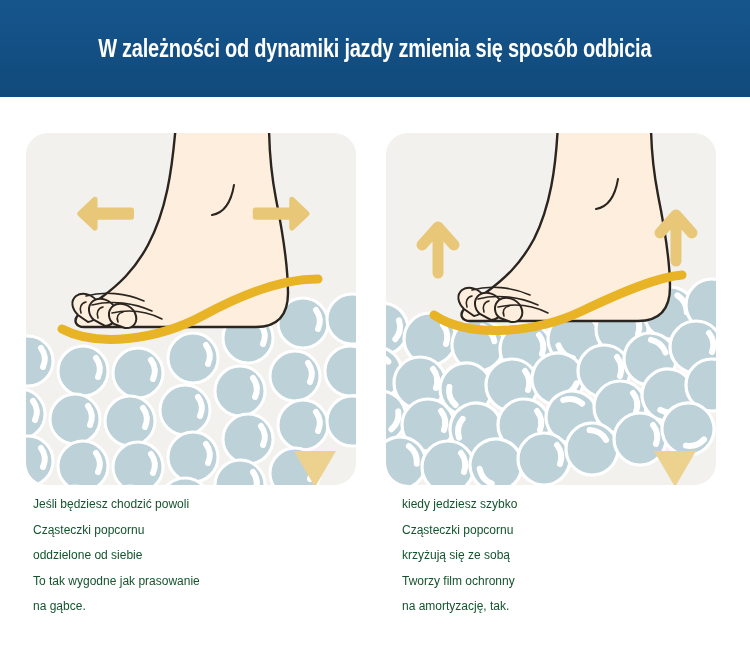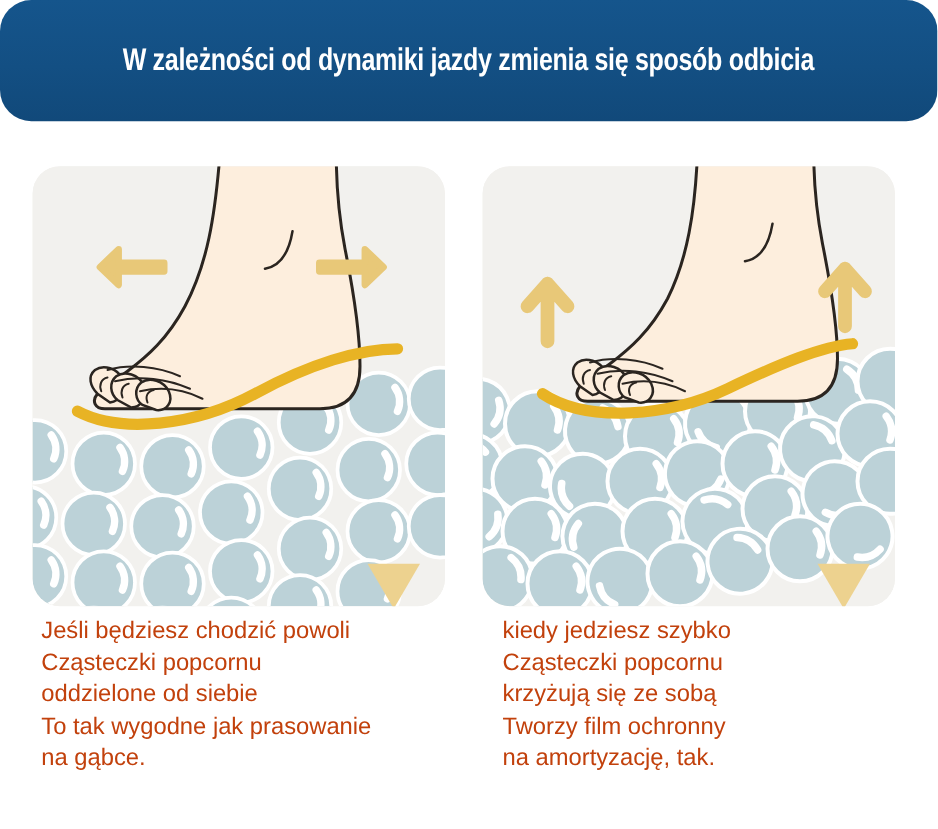--- a/index.html
+++ b/index.html
@@ -28,7 +28,6 @@
     align-items: center;
     justify-content: center;
     box-sizing: border-box;
-    border-radius: 25px;
   }
   #header-title {
     color: #ffffff;

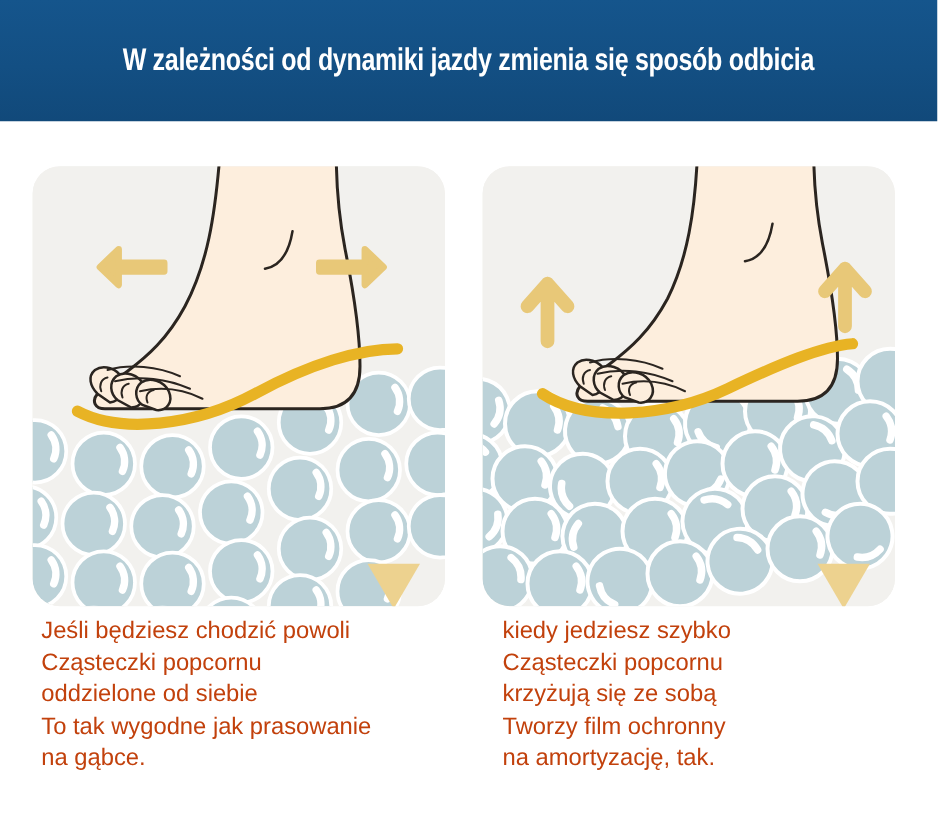--- a/index.html
+++ b/index.html
@@ -90,8 +90,8 @@
   .caption {
     position: absolute;
     top: 0;
-    font-size: 19px;
-    color: #c2410c;
+    font-size: 12px;
+    color: #14532d;
     line-height: 25.5px;
     white-space: pre-line;
   }

